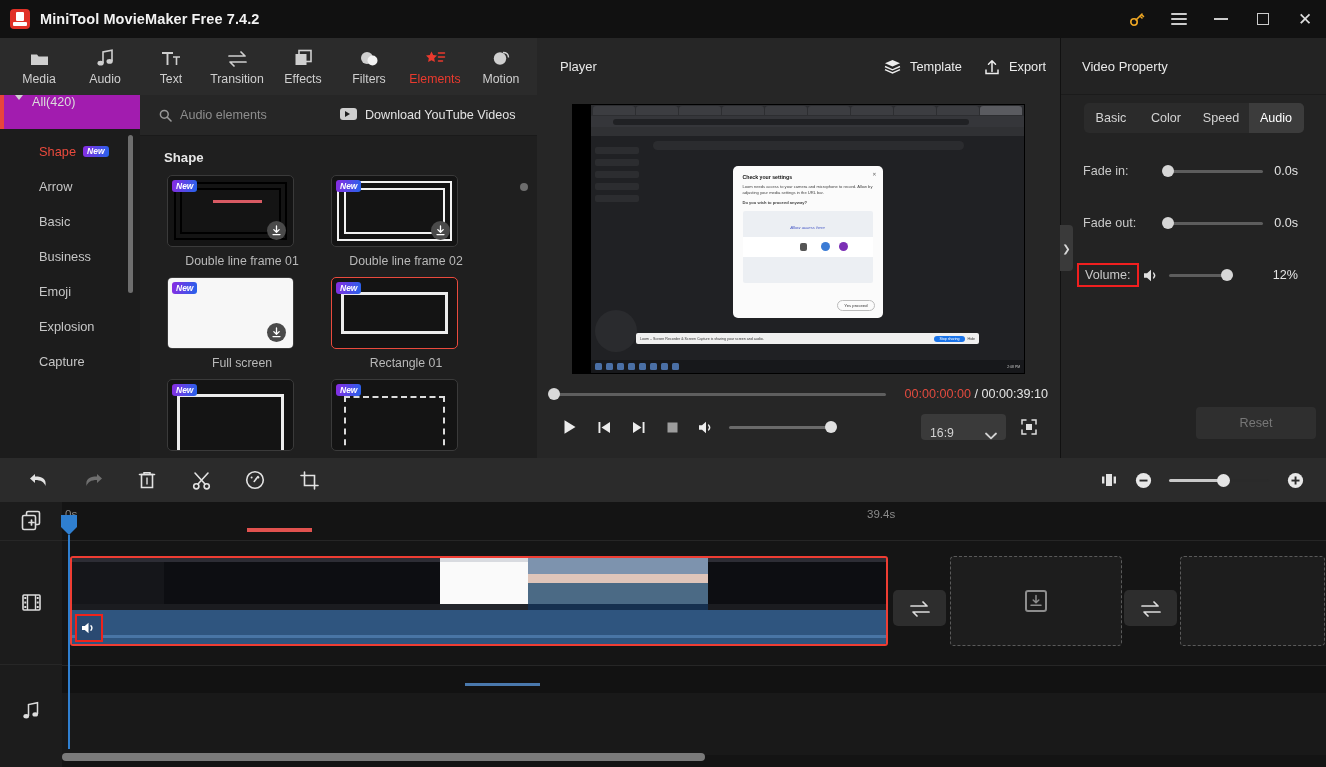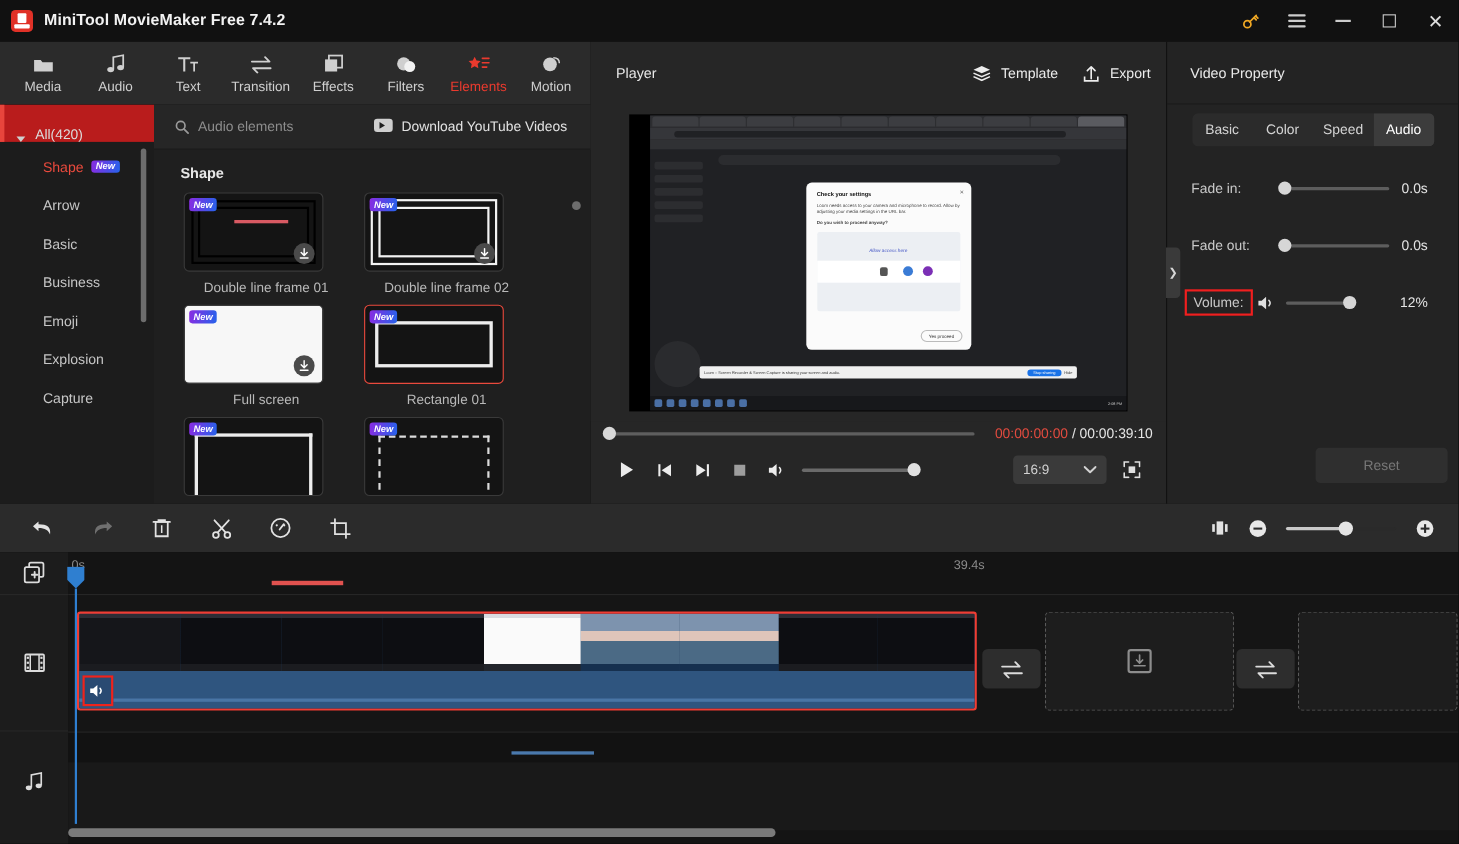--- a/index.html
+++ b/index.html
@@ -65,7 +65,7 @@
     background: #1c1c1c; overflow: hidden;
   }
   .cat-all {
-    height: 34px; display: flex; align-items: flex-end; background: #b91c1c;
+    height: 34px; display: flex; align-items: flex-start; background: #a21caf;
     position: relative; padding-left: 15px; font-size: 12.6px; color: #dcdcdc;
     cursor: pointer;
   }

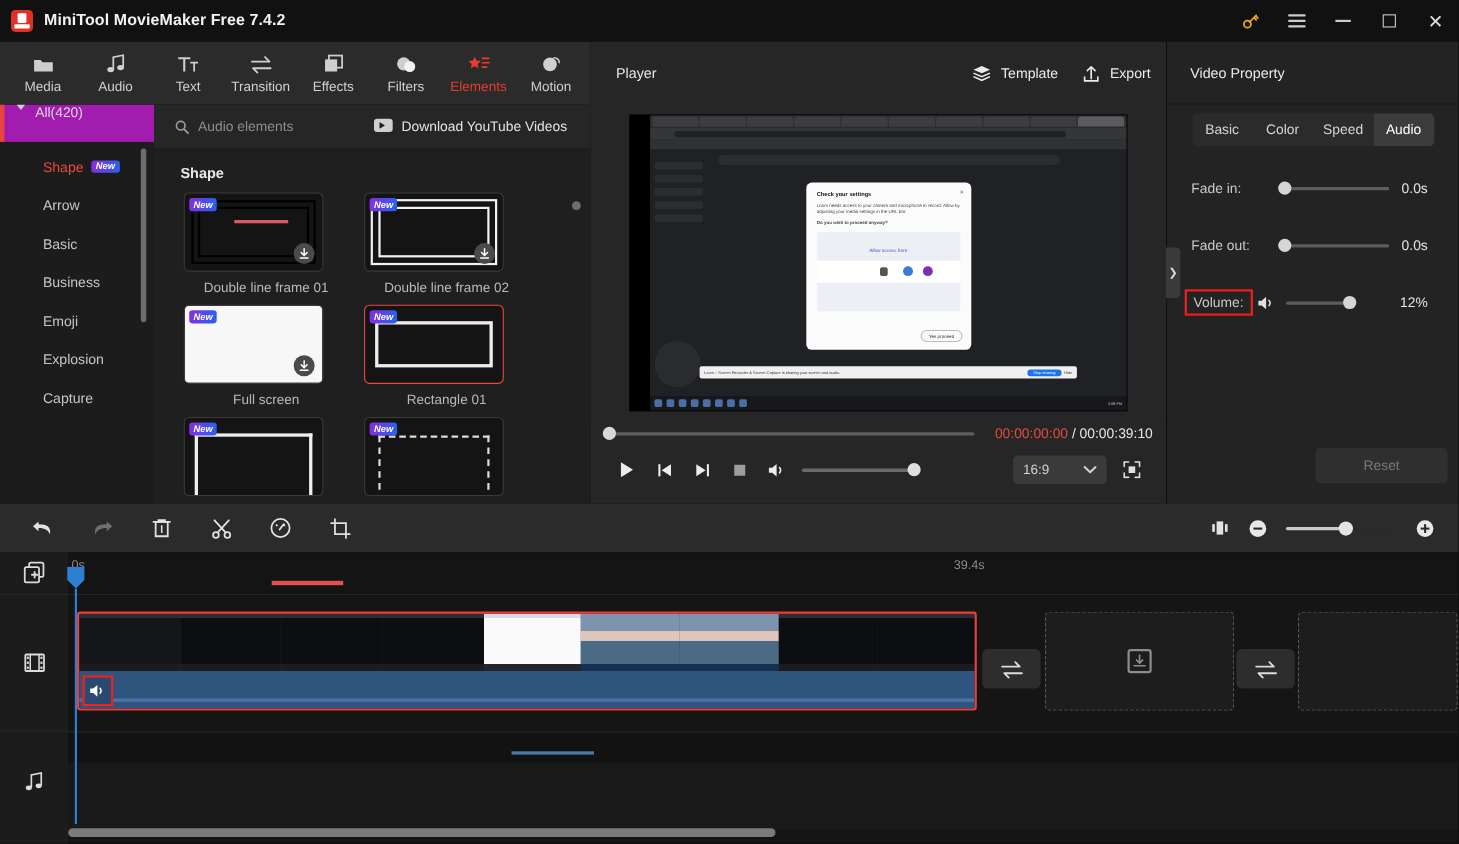--- a/index.html
+++ b/index.html
@@ -195,7 +195,7 @@
   .vol-knob{position:absolute;right:-3px;top:-4.5px;width:12px;height:12px;border-radius:50%;background:#e0e0e0;}
   .ratio-sel{
     margin-left:auto;width:85px;height:26px;background:#3a3a3a;border-radius:4px;
-    display:flex;align-items:center;justify-content:space-between;padding:0 9px;font-size:12.3px;color:#d2d2d2;cursor:pointer;
+    display:flex;align-items:flex-end;justify-content:space-between;padding:0 9px;font-size:12.3px;color:#d2d2d2;cursor:pointer;
   }
   .fs-btn{width:34px;height:30px;display:flex;align-items:center;justify-content:center;margin-left:6px;cursor:pointer;}
 

